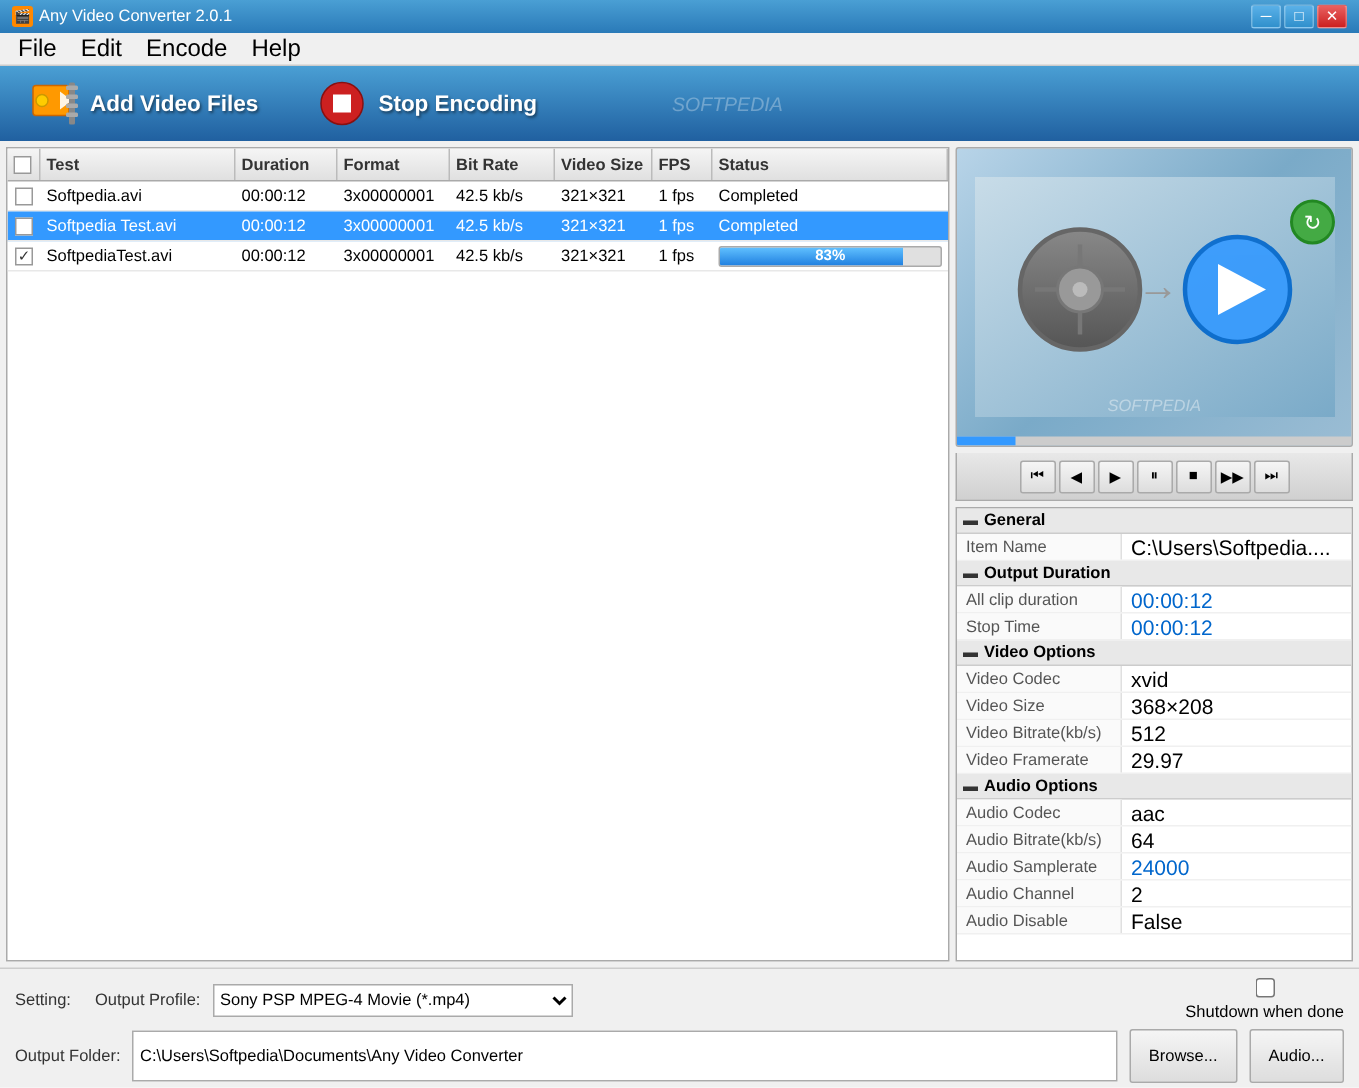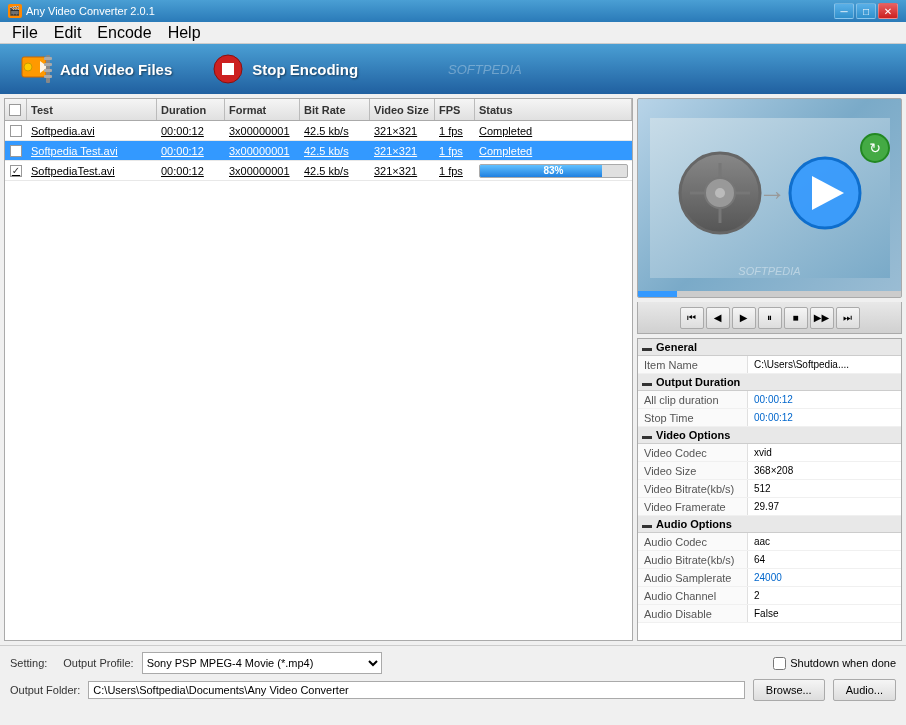--- a/index.html
+++ b/index.html
@@ -36,7 +36,7 @@
     .file-row { display: flex; align-items: center; height: 20px; border-bottom: 1px solid #e8e8e8; }
     .file-row.selected { background: #3399ff; color: white; }
     .file-row.in-progress { background: white; }
-    .file-cell { padding: 0 4px; height: 100%; display: flex; align-items: center; font-size: 11px; overflow: hidden; white-space: nowrap; text-decoration: underline; }
+    .file-cell { padding: 0 4px; height: 100%; display: flex; align-items: center; font-size: 11px; overflow: hidden; white-space: nowrap; }
     .checkbox-cell { width: 22px; justify-content: center; }
     .cb { width: 12px; height: 12px; border: 1px solid #999; background: white; display: flex; align-items: center; justify-content: center; }
     .cb.checked::after { content: '✓'; font-size: 10px; color: #333; }

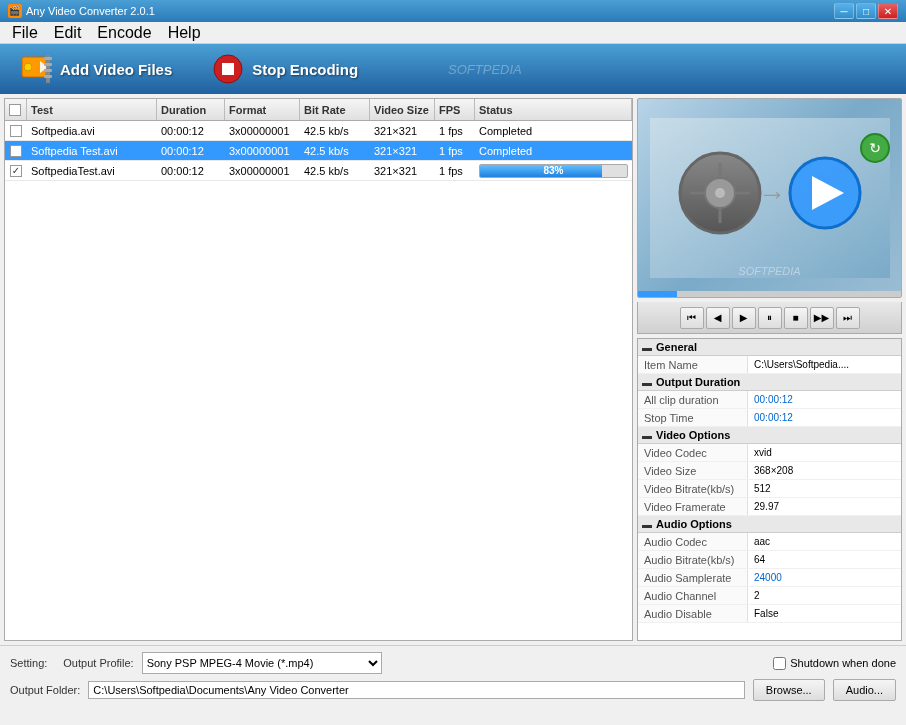--- a/index.html
+++ b/index.html
@@ -61,7 +61,7 @@
     .prop-section-toggle { margin-right: 4px; color: #333; font-size: 10px; }
     .prop-row { display: flex; height: 18px; border-bottom: 1px solid #f0f0f0; }
     .prop-label { width: 110px; padding: 0 6px; font-size: 11px; display: flex; align-items: center; color: #555; border-right: 1px solid #e0e0e0; background: #fafafa; }
-    .prop-value { flex: 1; padding: 0 6px; font-size: 10px; display: flex; align-items: center; }
+    .prop-value { flex: 1; padding: 0 6px; font-size: 14px; display: flex; align-items: center; }
     .prop-value.blue { color: #0066cc; }
 
     

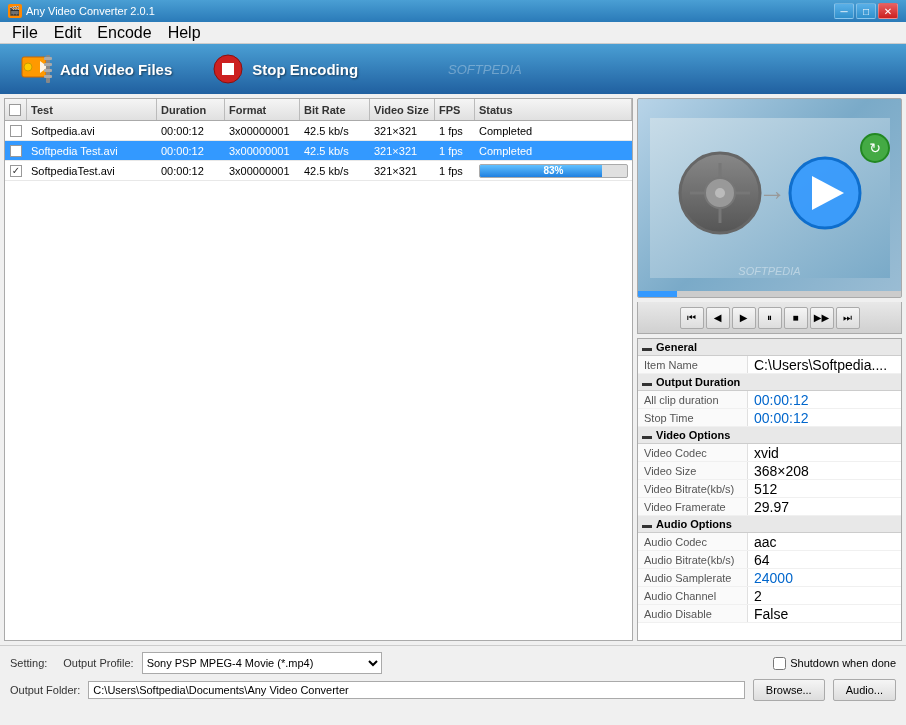--- a/index.html
+++ b/index.html
@@ -70,7 +70,7 @@
     .bottom-select { height: 22px; font-size: 11px; border: 1px solid #aaa; background: white; width: 240px; }
     .bottom-input { height: 18px; font-size: 11px; border: 1px solid #aaa; background: white; flex: 1; padding: 0 4px; }
     .bottom-btn { height: 22px; padding: 0 12px; font-size: 11px; background: linear-gradient(to bottom, #f5f5f5, #ddd); border: 1px solid #aaa; cursor: pointer; border-radius: 2px; }
-    .shutdown-cb { display: flex; align-items: center; gap: 4px; font-size: 11px; margin-left: auto; }
+    .shutdown-cb { display: flex; align-items: center; gap: 4px; font-size: 11px; margin-left: auto; flex-direction: column; }
 
     
     ::-webkit-scrollbar { width: 8px; }

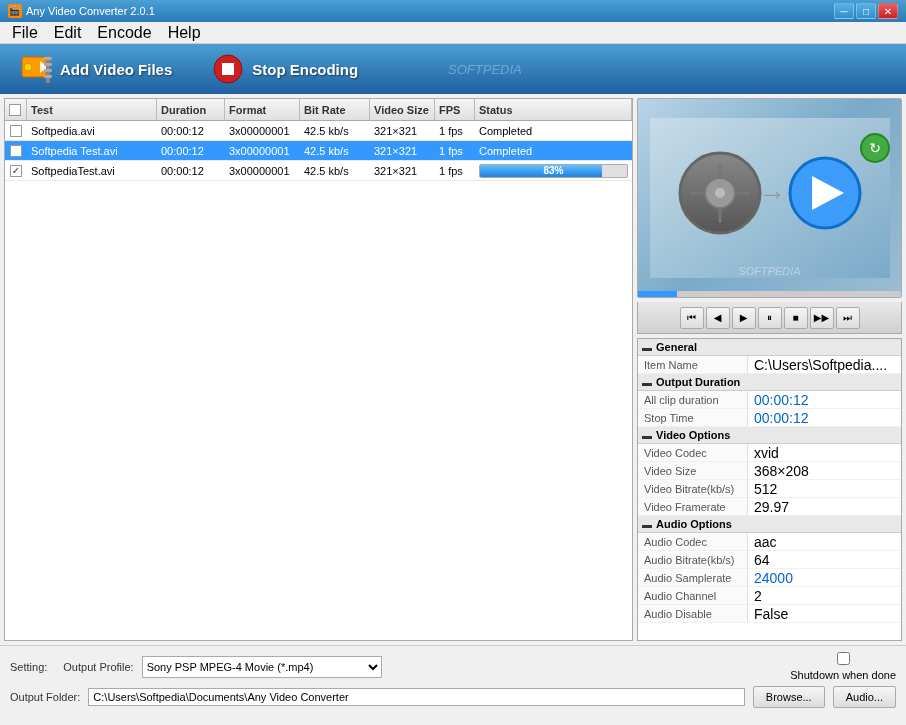--- a/index.html
+++ b/index.html
@@ -68,7 +68,7 @@
     .bottom-bar { height: 80px; background: #f0f0f0; border-top: 1px solid #ccc; padding: 6px 10px; display: flex; flex-direction: column; gap: 5px; }
     .bottom-row { display: flex; align-items: center; gap: 8px; }
     .bottom-select { height: 22px; font-size: 11px; border: 1px solid #aaa; background: white; width: 240px; }
-    .bottom-input { height: 18px; font-size: 11px; border: 1px solid #aaa; background: white; flex: 1; padding: 0 4px; }
+    .bottom-input { height: 34px; font-size: 11px; border: 1px solid #aaa; background: white; flex: 1; padding: 0 4px; }
     .bottom-btn { height: 22px; padding: 0 12px; font-size: 11px; background: linear-gradient(to bottom, #f5f5f5, #ddd); border: 1px solid #aaa; cursor: pointer; border-radius: 2px; }
     .shutdown-cb { display: flex; align-items: center; gap: 4px; font-size: 11px; margin-left: auto; flex-direction: column; }
 

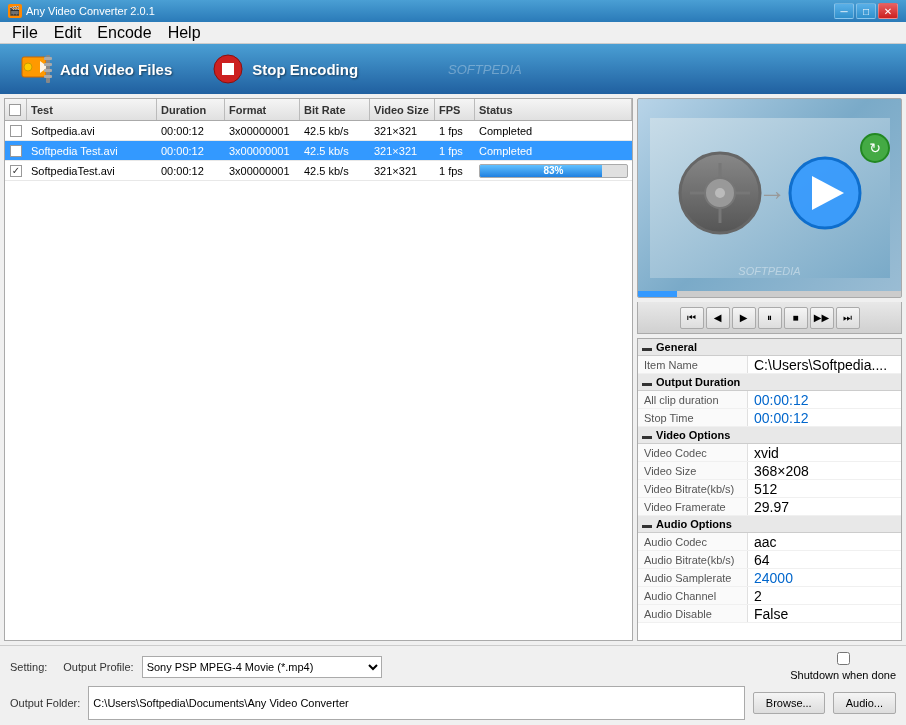--- a/index.html
+++ b/index.html
@@ -69,7 +69,7 @@
     .bottom-row { display: flex; align-items: center; gap: 8px; }
     .bottom-select { height: 22px; font-size: 11px; border: 1px solid #aaa; background: white; width: 240px; }
     .bottom-input { height: 34px; font-size: 11px; border: 1px solid #aaa; background: white; flex: 1; padding: 0 4px; }
-    .bottom-btn { height: 22px; padding: 0 12px; font-size: 11px; background: linear-gradient(to bottom, #f5f5f5, #ddd); border: 1px solid #aaa; cursor: pointer; border-radius: 2px; }
+    .bottom-btn { height: 36px; padding: 0 12px; font-size: 11px; background: linear-gradient(to bottom, #f5f5f5, #ddd); border: 1px solid #aaa; cursor: pointer; border-radius: 2px; }
     .shutdown-cb { display: flex; align-items: center; gap: 4px; font-size: 11px; margin-left: auto; flex-direction: column; }
 
     

